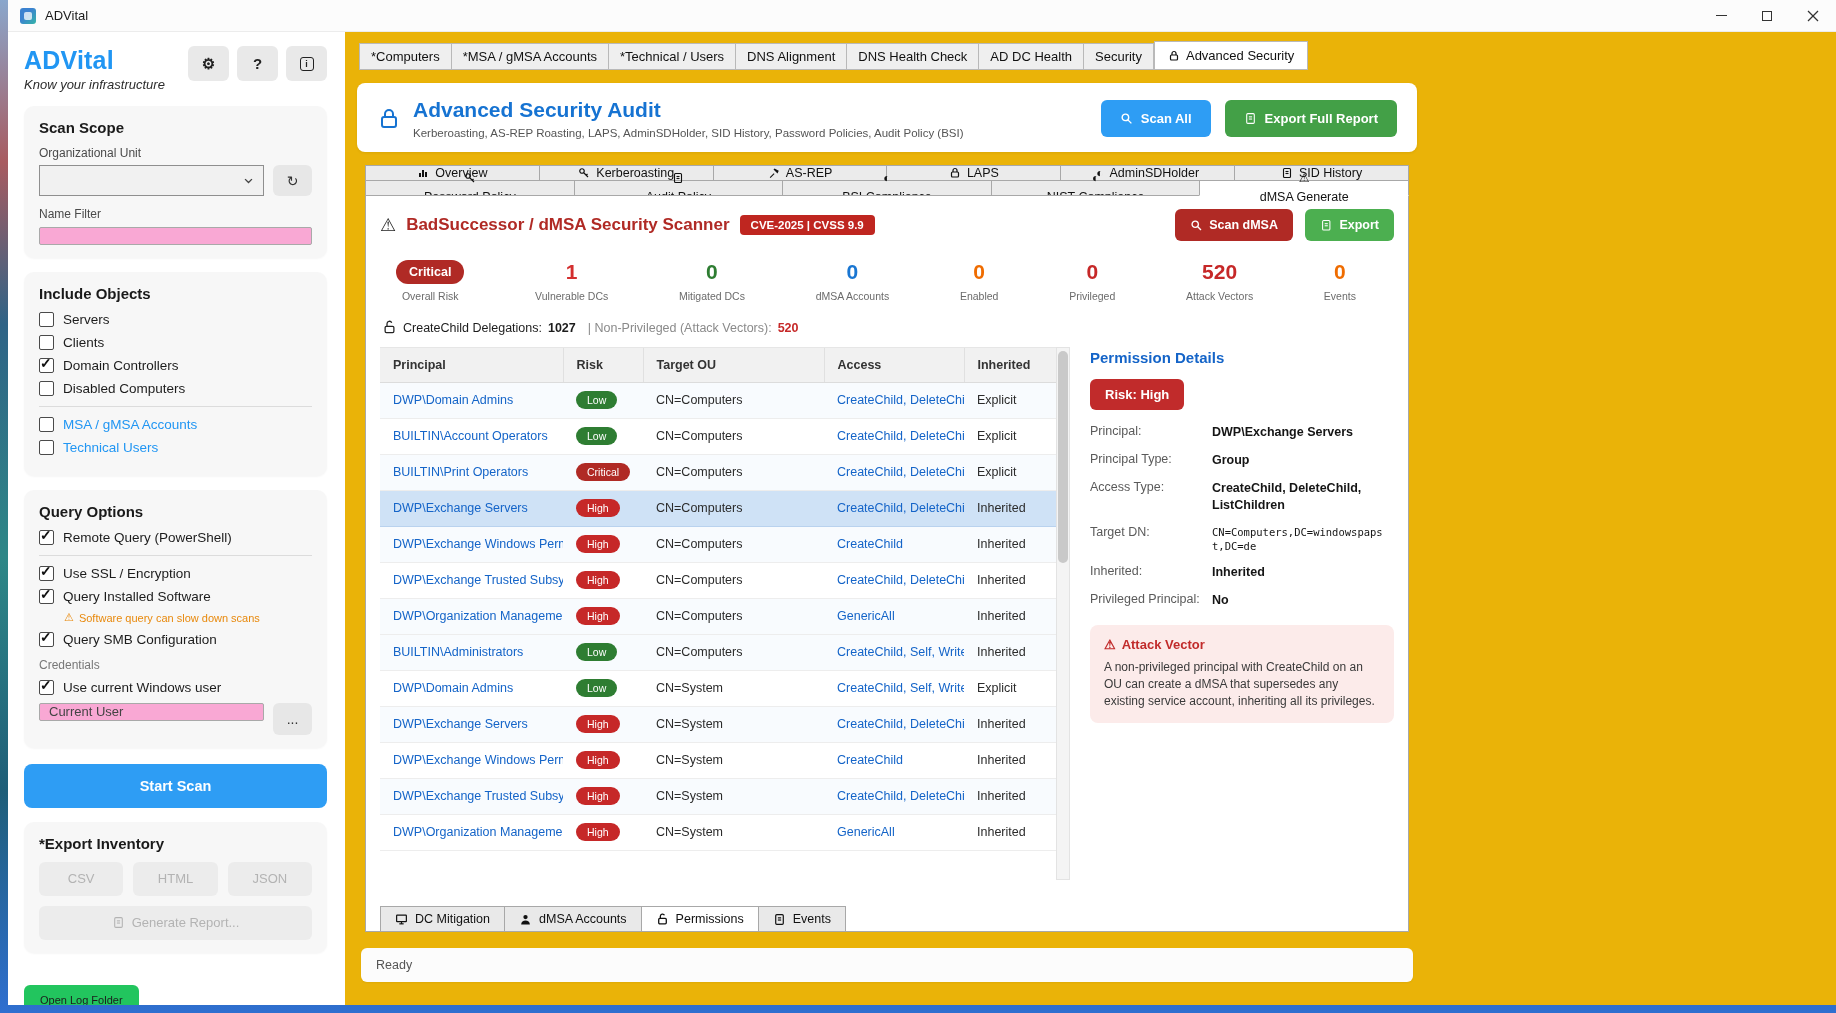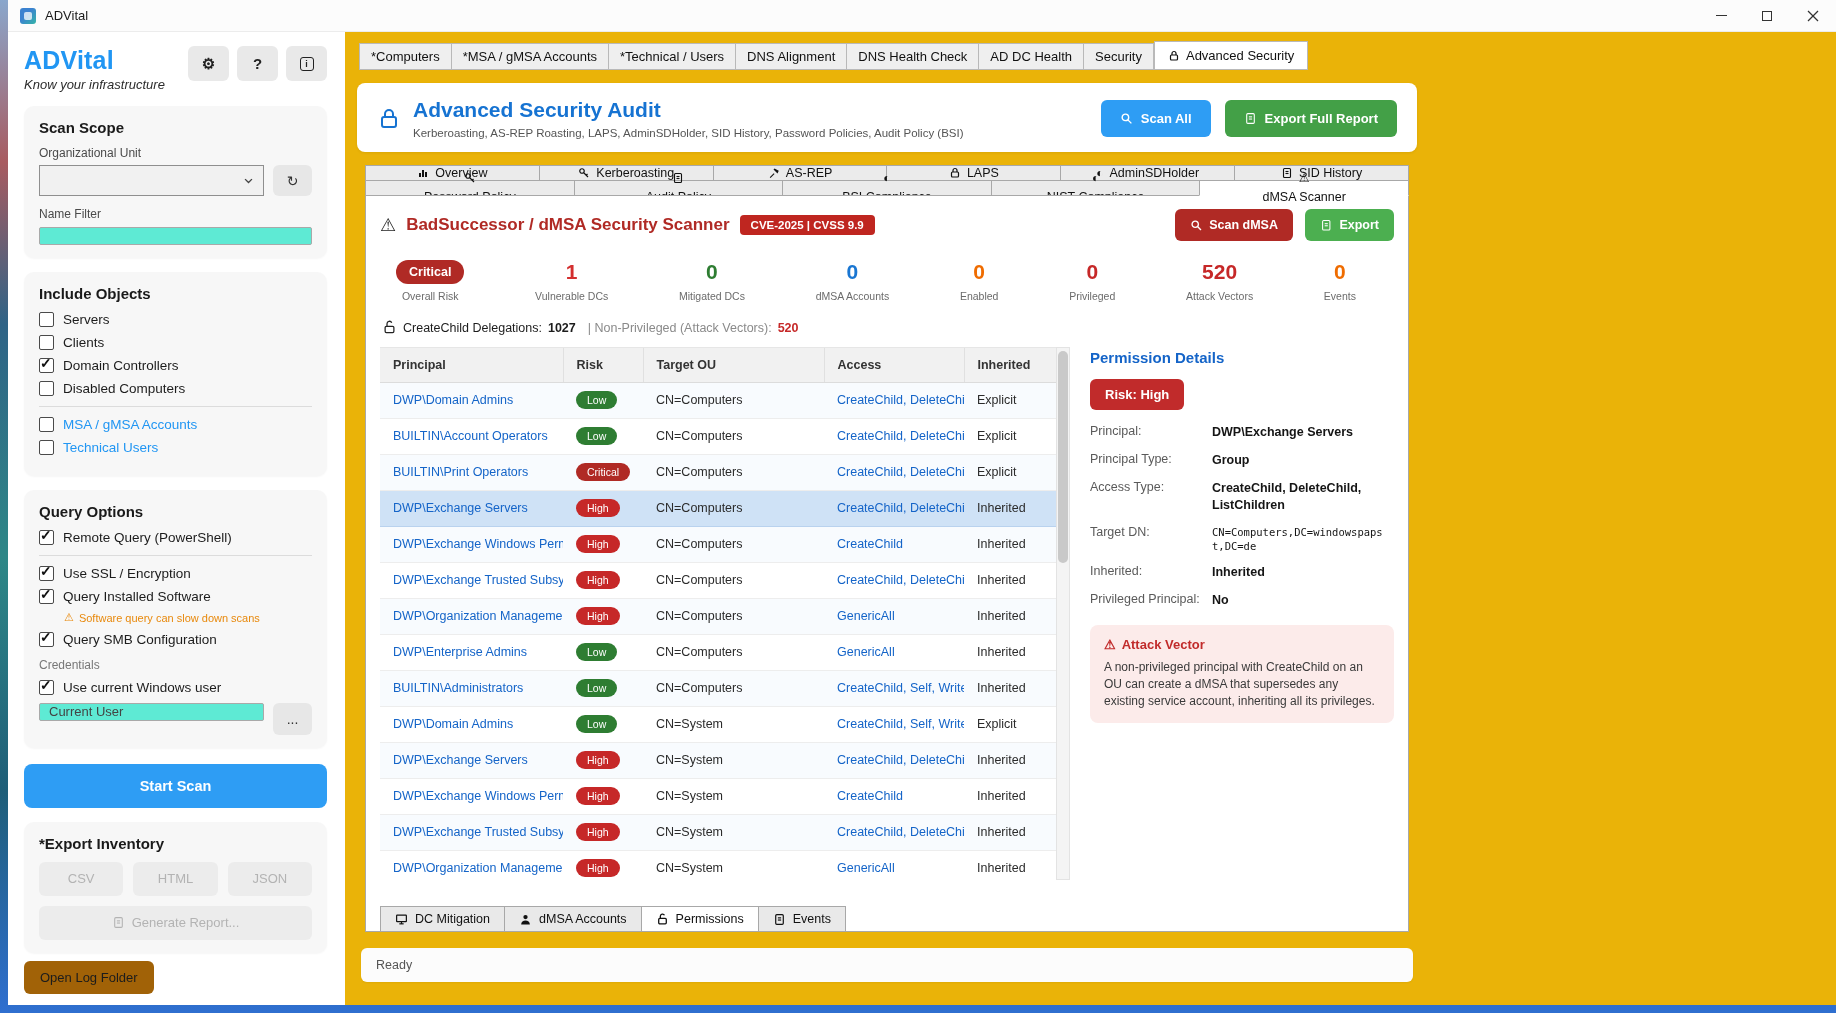--- a/index.html
+++ b/index.html
@@ -479,7 +479,7 @@
               </div>
               <div class="stab sel">
                 <span class="glyph" style="font-size:12px">⚠</span>
-                <span>dMSA Scanner</span>
+                <span>dMSA Generate</span>
               </div>
             </div>
         </div>

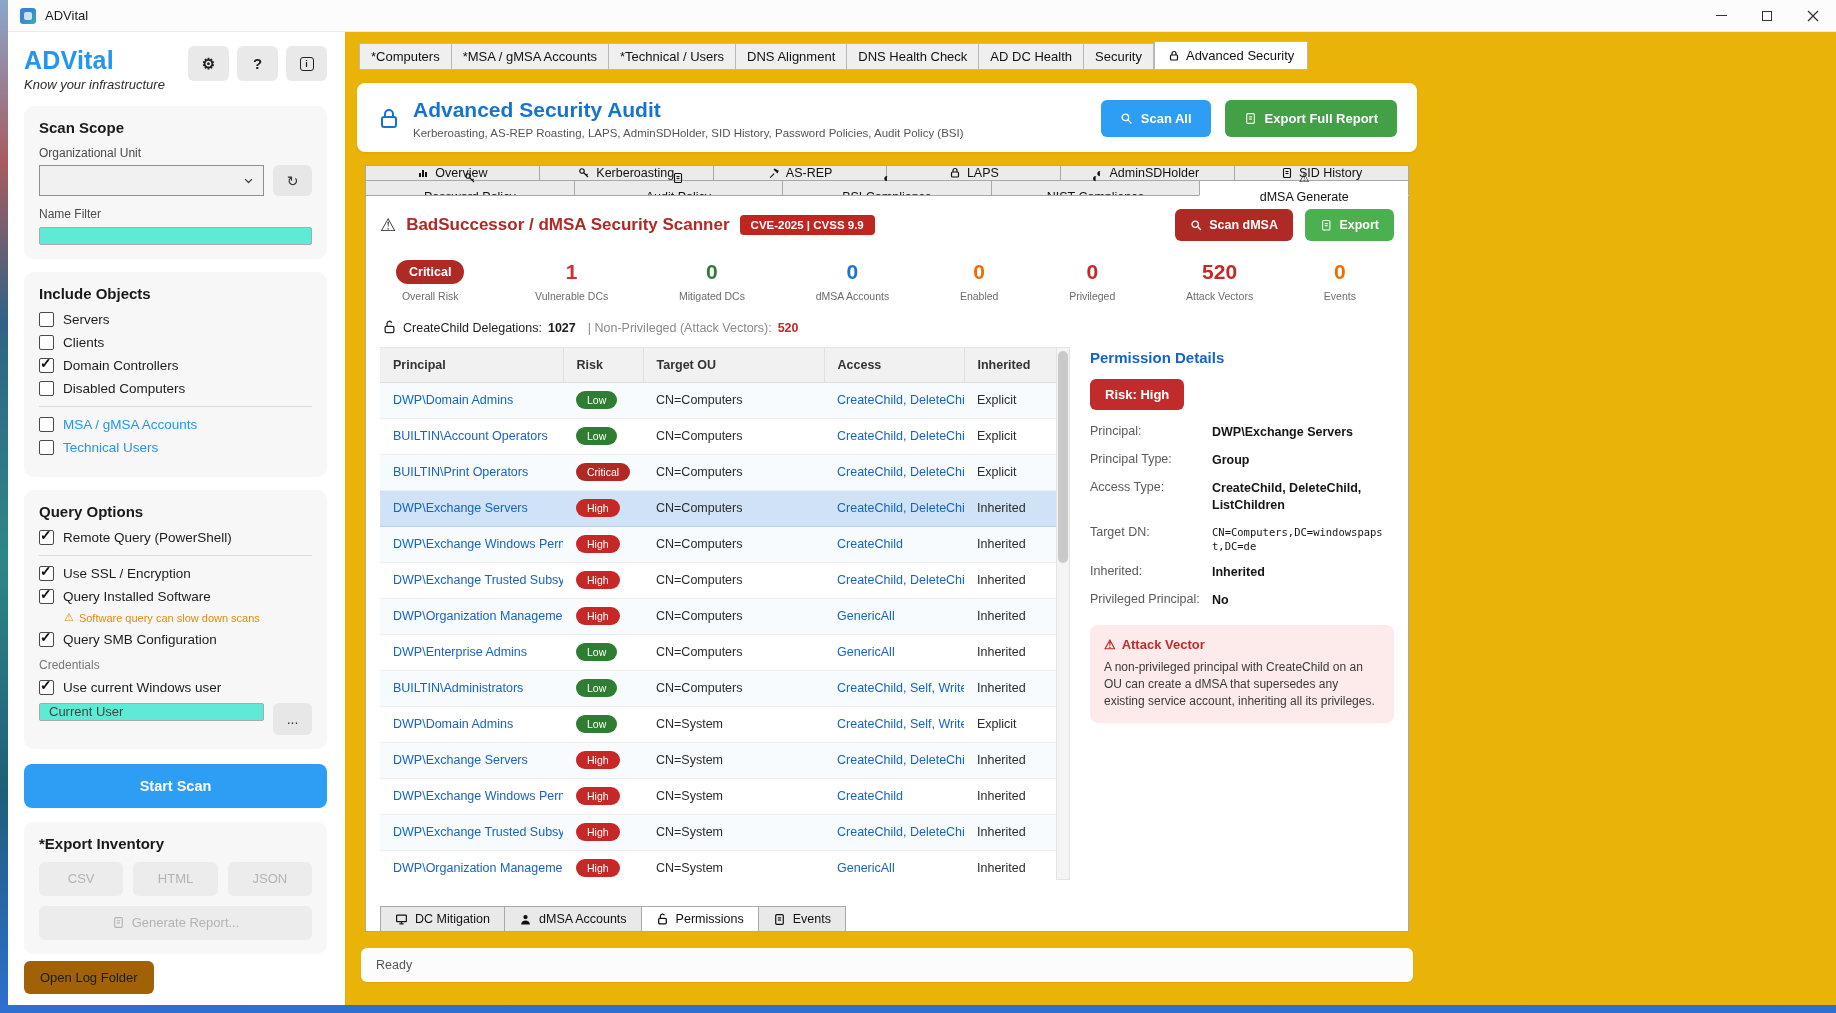--- a/index.html
+++ b/index.html
@@ -629,13 +629,6 @@
                       <tr class="odd">
                         <td class="cprincipal">DWP\Organization Managemer</td>
                         <td><span class="riskpill risk-high">High</span></td>
-                        <td class="ctarget">CN=Computers</td>
-                        <td class="caccess">GenericAll</td>
-                        <td class="cinherit">Inherited</td>
-                      </tr>
-                      <tr class="even">
-                        <td class="cprincipal">DWP\Enterprise Admins</td>
-                        <td><span class="riskpill risk-low">Low</span></td>
                         <td class="ctarget">CN=Computers</td>
                         <td class="caccess">GenericAll</td>
                         <td class="cinherit">Inherited</td>

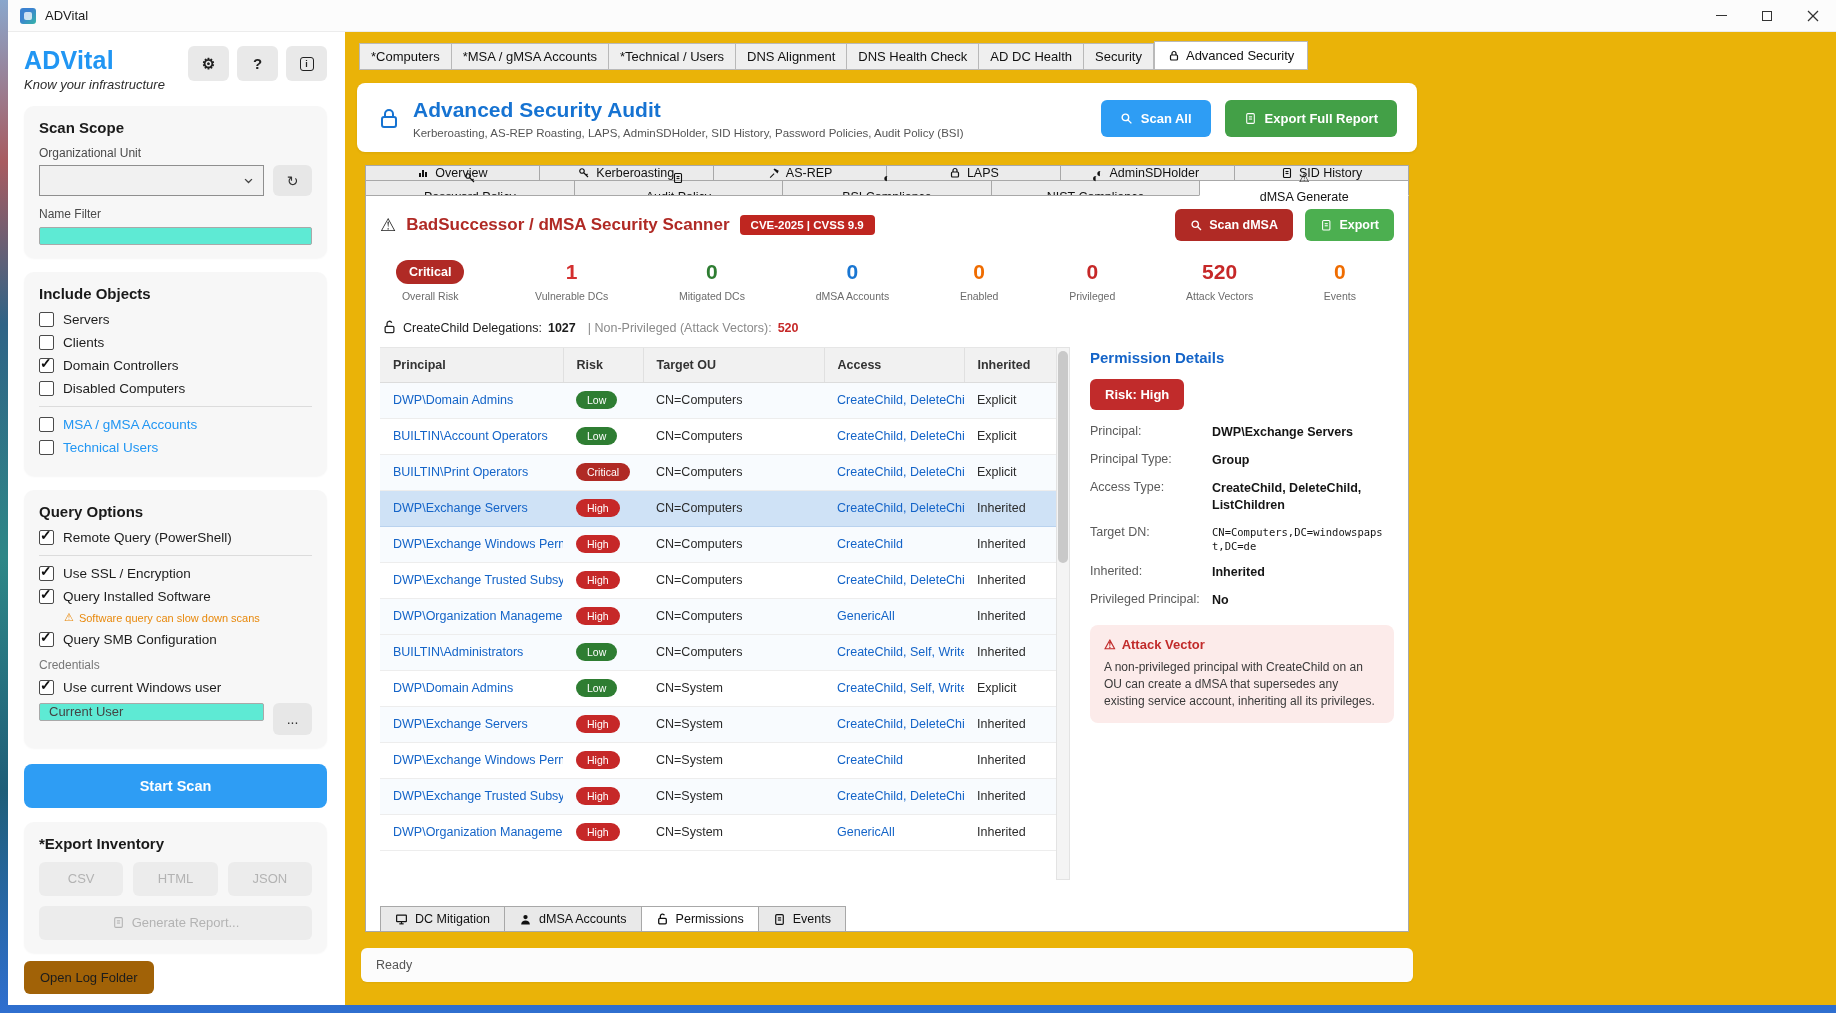--- a/index.html
+++ b/index.html
@@ -38,7 +38,7 @@
   .selectbox { flex:1; height:31px; background:#f1f1f1; border:1px solid #8f8f8f; display:flex; align-items:center; justify-content:flex-end; padding-right:9px; }
   .selectbox svg { width:11px; height:11px; stroke:#444; stroke-width:2; fill:none; }
   .miniiconbtn { width:39px; height:31px; background:#e7e7e7; border-radius:6px; display:flex; align-items:center; justify-content:center; font-size:14px; color:#333; }
-  .textinput { width:100%; height:18px; border:1px solid #a9a9a9; background:#5eead4; border-radius:2px; font-size:13px; padding:0 9px; color:#333; font-family:"Liberation Sans",sans-serif; }
+  .textinput { width:100%; height:18px; border:1px solid #a9a9a9; background:#f9a8d4; border-radius:2px; font-size:13px; padding:0 9px; color:#333; font-family:"Liberation Sans",sans-serif; }
 
   .cbrow { display:flex; align-items:center; gap:9px; margin:8px 0; font-size:13.5px; color:#1c1c1c; }
   .cb { width:15px; height:15px; border:1.6px solid #4a4a4a; border-radius:2px; background:#fff; flex:0 0 auto; position:relative; }

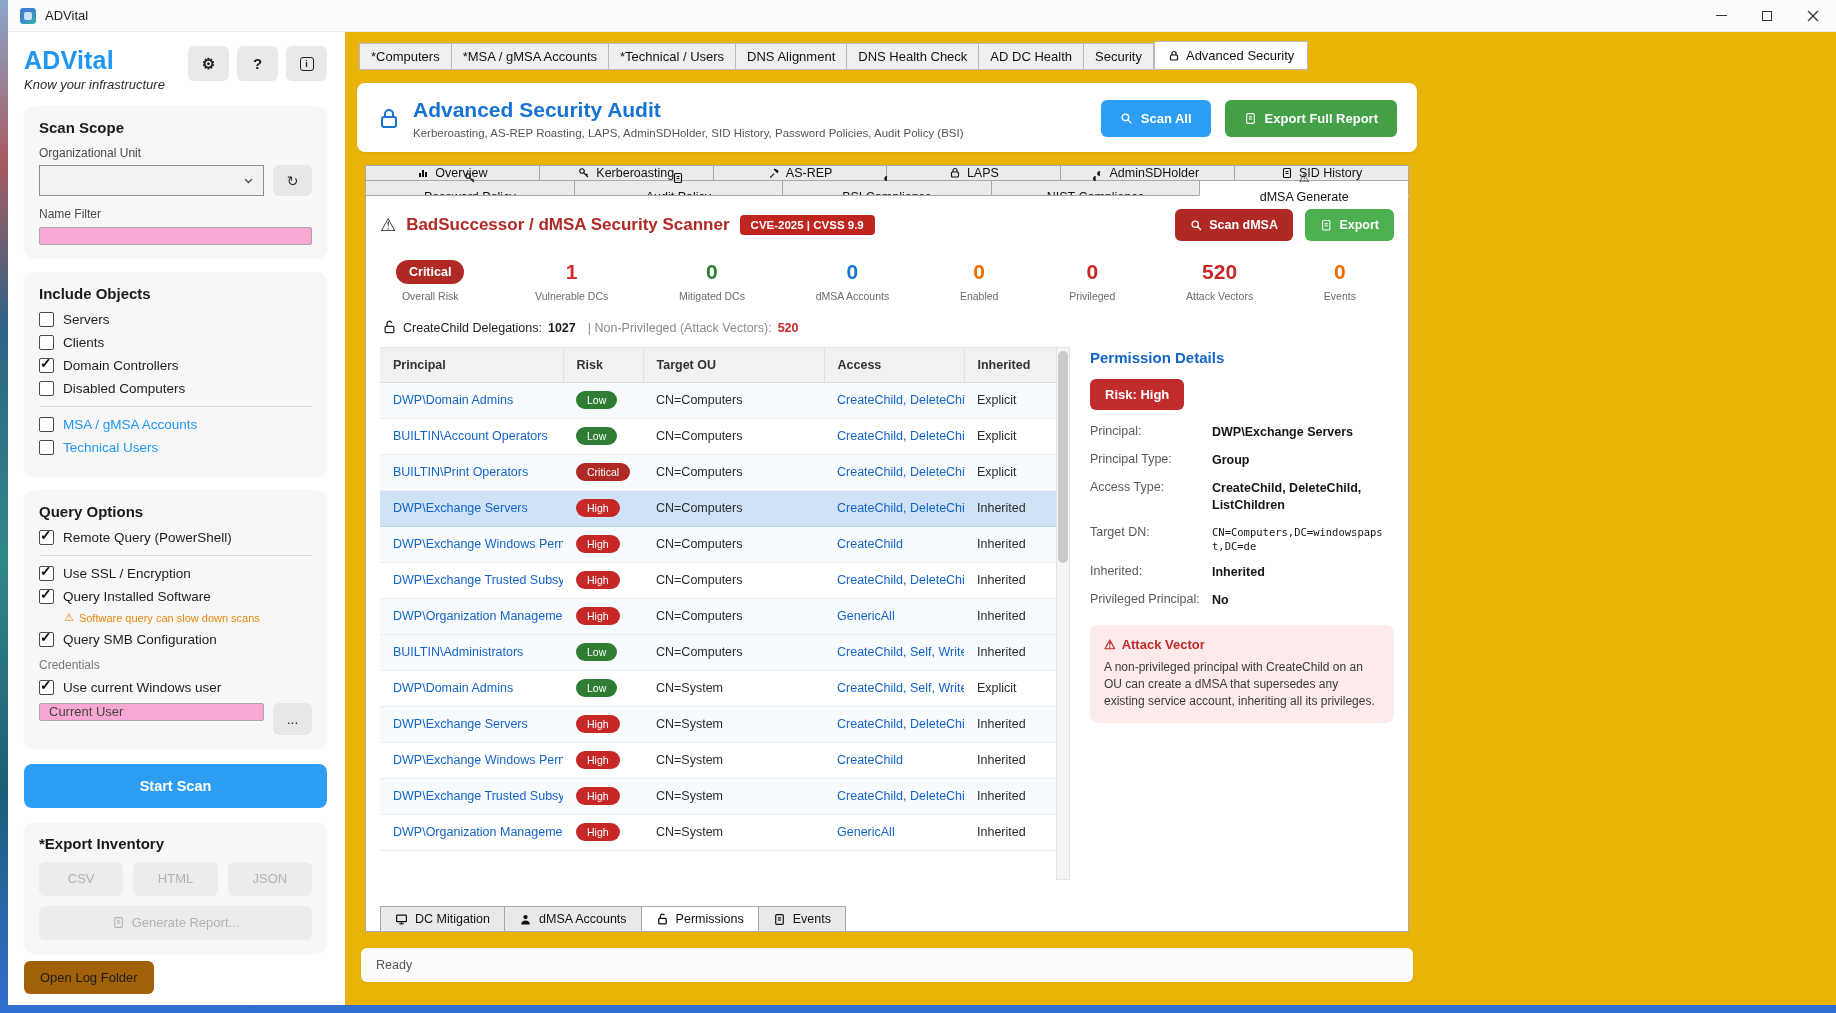--- a/index.html
+++ b/index.html
@@ -53,7 +53,7 @@
   .exprow { display:flex; gap:10px; margin-bottom:10px; }
   .expbtn { flex:1; height:34px; background:#ececec; border-radius:6px; color:#b3b3b3; font-size:13px; display:flex; align-items:center; justify-content:center; }
   .genbtn { width:100%; height:34px; background:#ececec; border-radius:6px; color:#b3b3b3; font-size:13px; display:flex; align-items:center; justify-content:center; gap:7px; }
-  .openlog { margin-top:8px; display:inline-block; padding:9px 16px; background:#a16207; border-radius:6px; font-size:13px; color:#1c1c1c; }
+  .openlog { margin-top:32px; display:inline-block; padding:9px 16px; background:#22c55e; border-radius:6px; font-size:11px; color:#1c1c1c; }
 
   
   .main { flex:1; background:#eab308; padding:9px 0 0 12px; min-width:0; }

